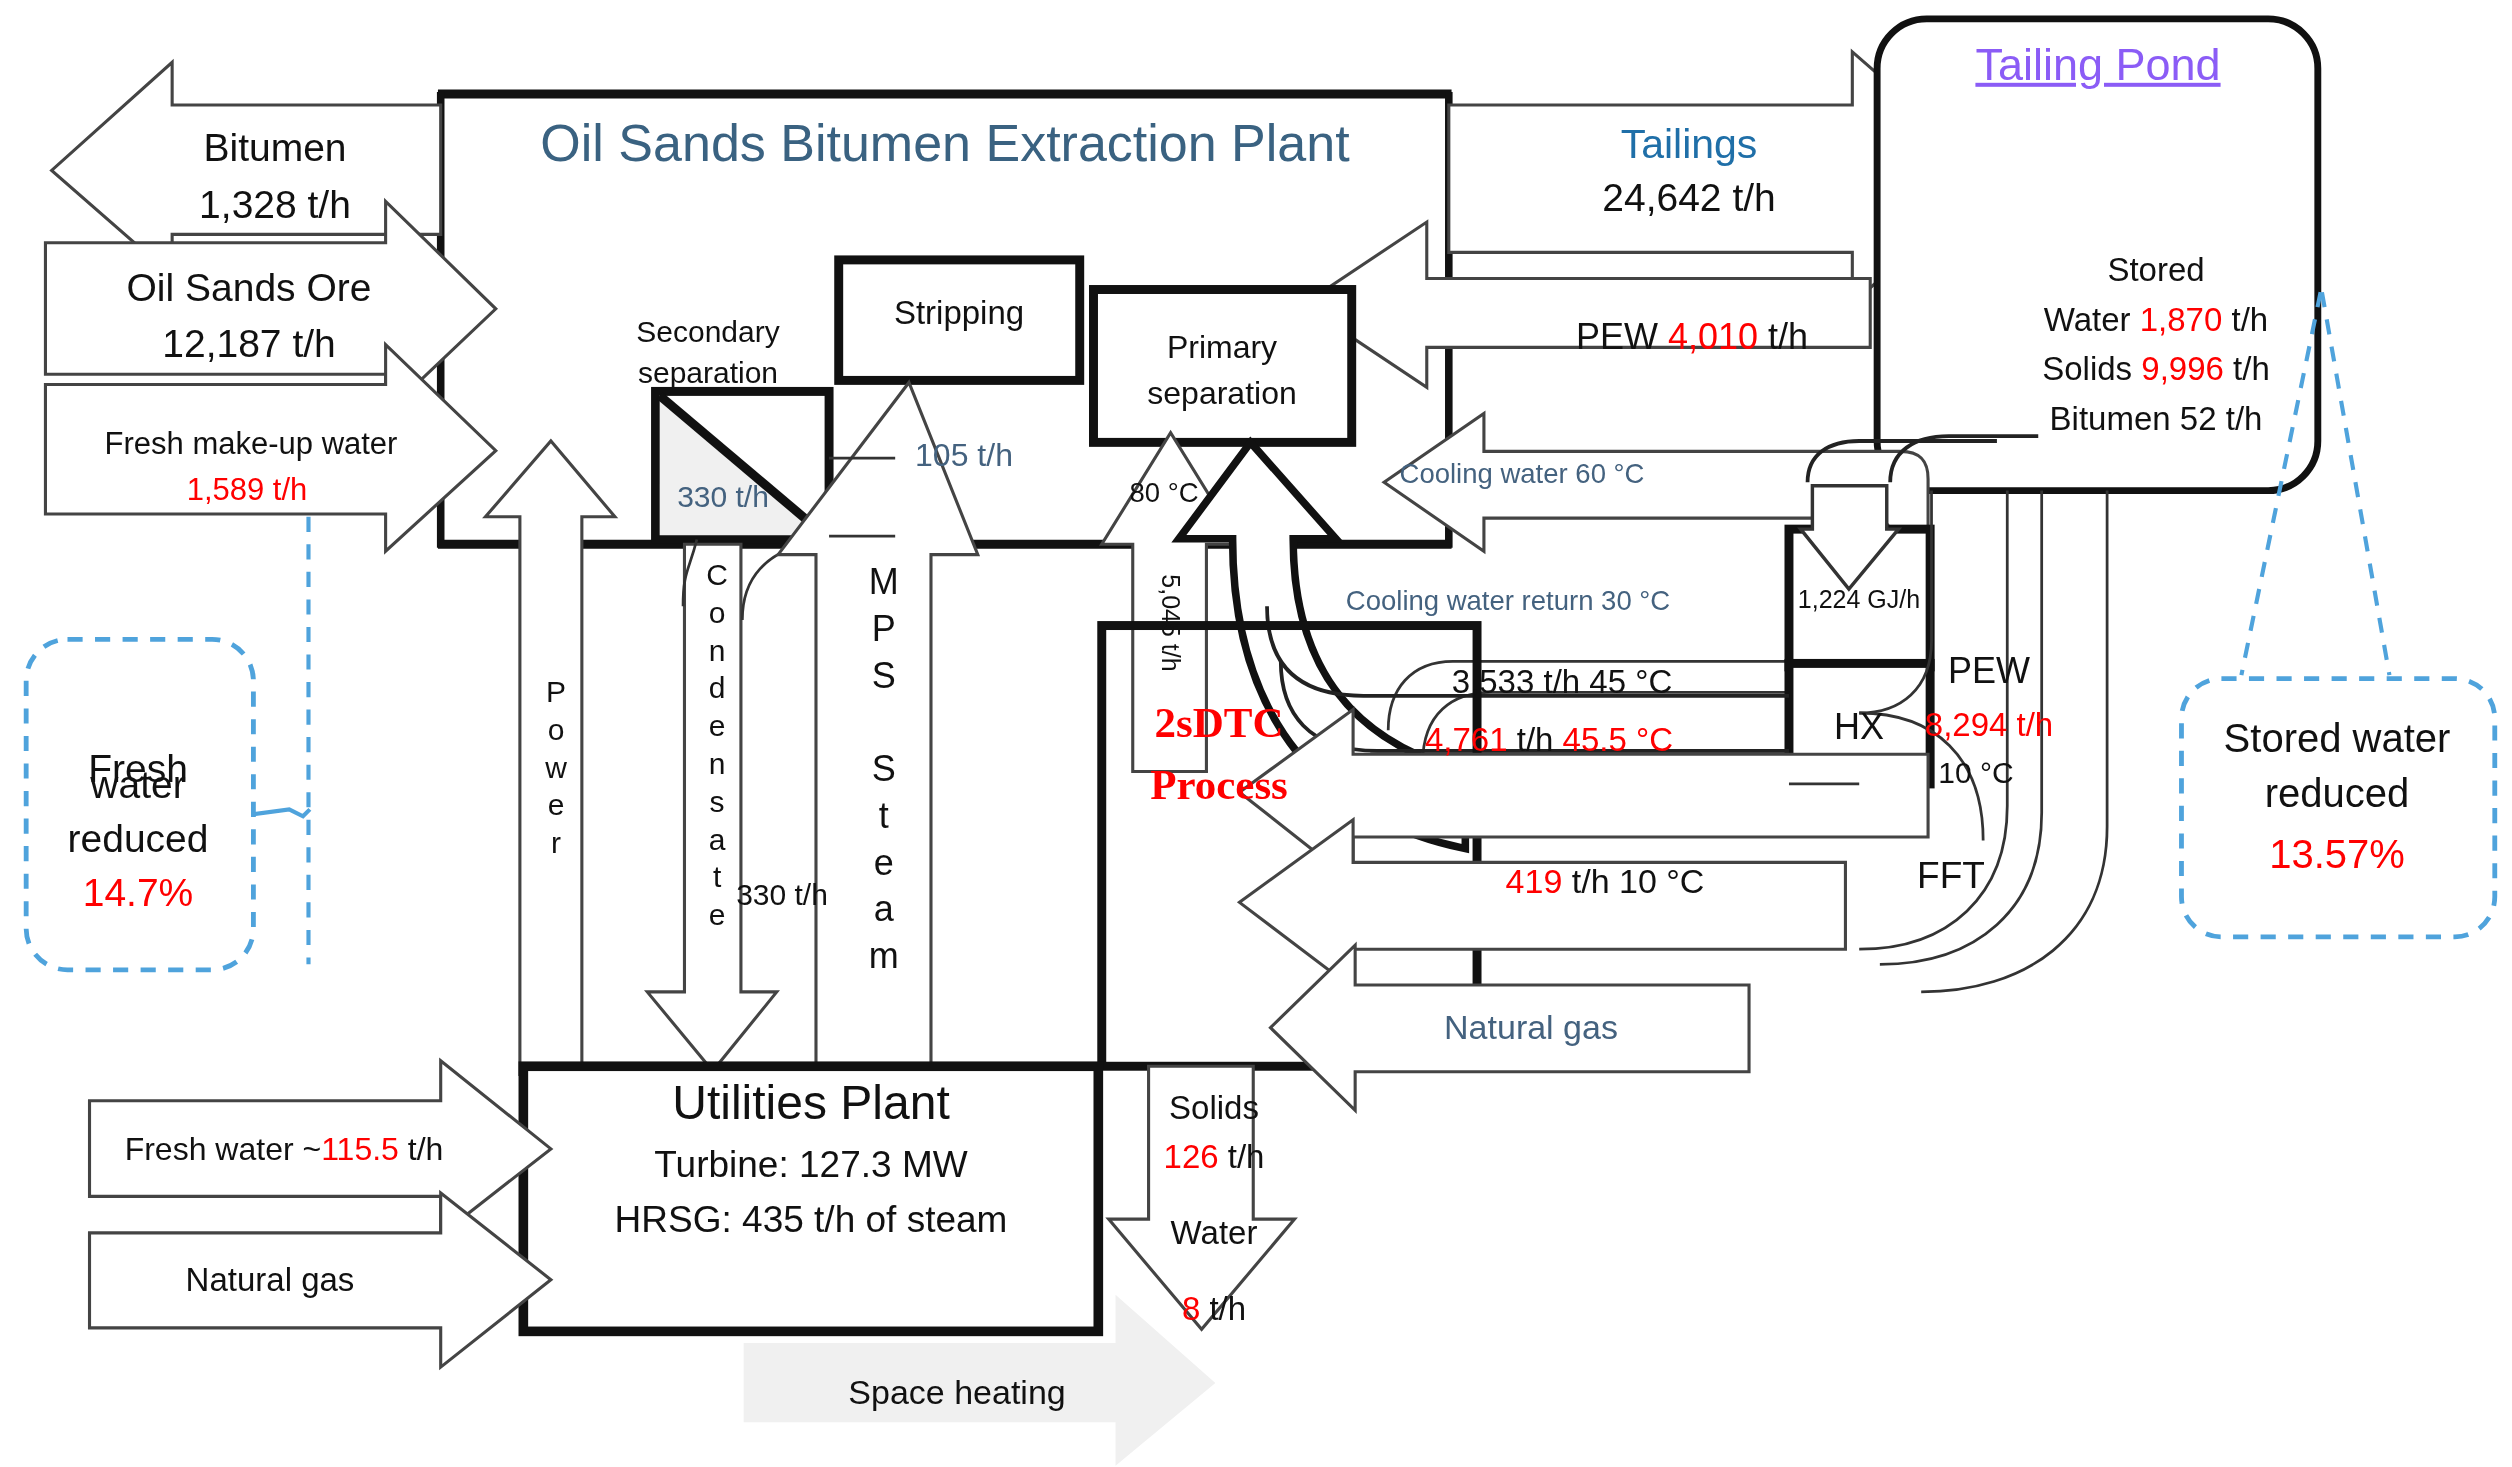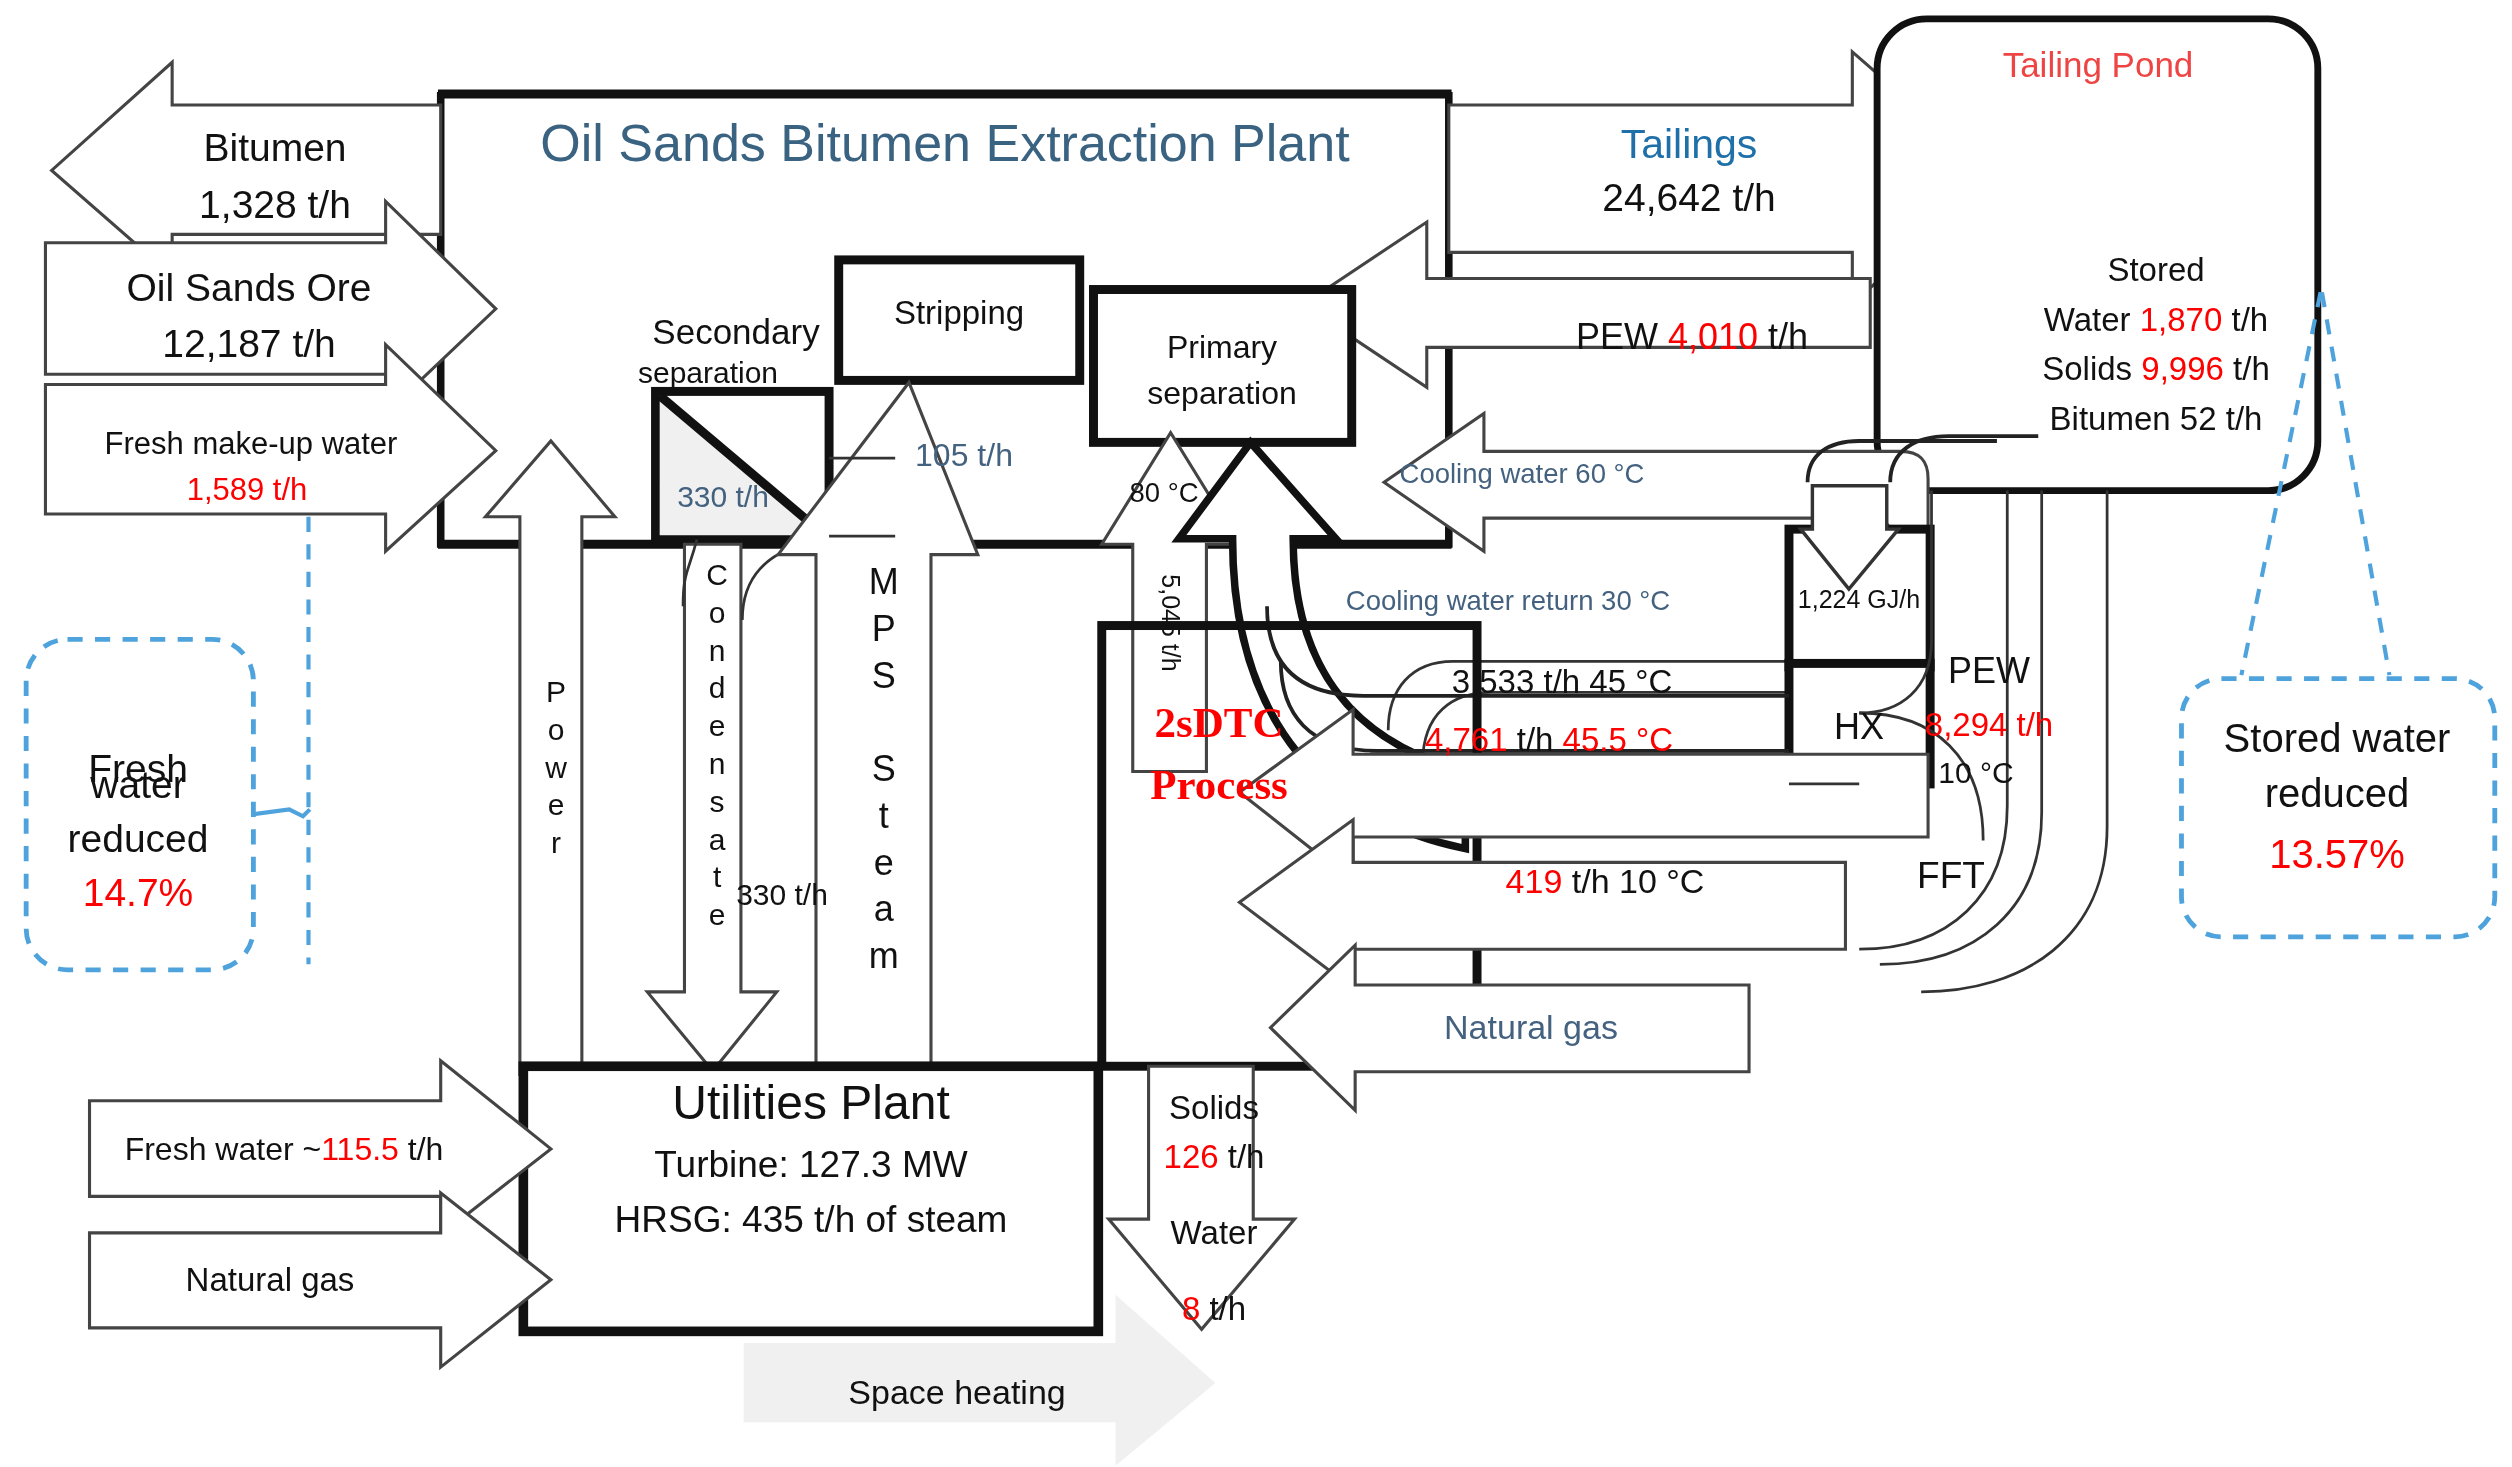--- a/index.html
+++ b/index.html
@@ -185,7 +185,7 @@
   <div class="lbl ctr" style="left:1689px;top:145px;font-size:41px;color:#1F6FA8;text-align:right;">Tailings</div>
   <div class="lbl ctr blk" style="left:1689px;top:198px;font-size:39px;">24,642 t/h</div>
 
-  <div class="lbl ctr" style="left:2098px;top:65px;font-size:35px;color:#ef4444;">Tailing Pond</div>
+  <div class="lbl ctr" style="left:2098px;top:65px;font-size:45px;color:#8b5cf6;text-decoration:underline;">Tailing Pond</div>
   <div class="lbl ctr blk" style="left:2156px;top:270px;font-size:33px;">Stored</div>
   <div class="lbl ctr blk" style="left:2156px;top:320px;font-size:33px;">
     <span>Water</span>

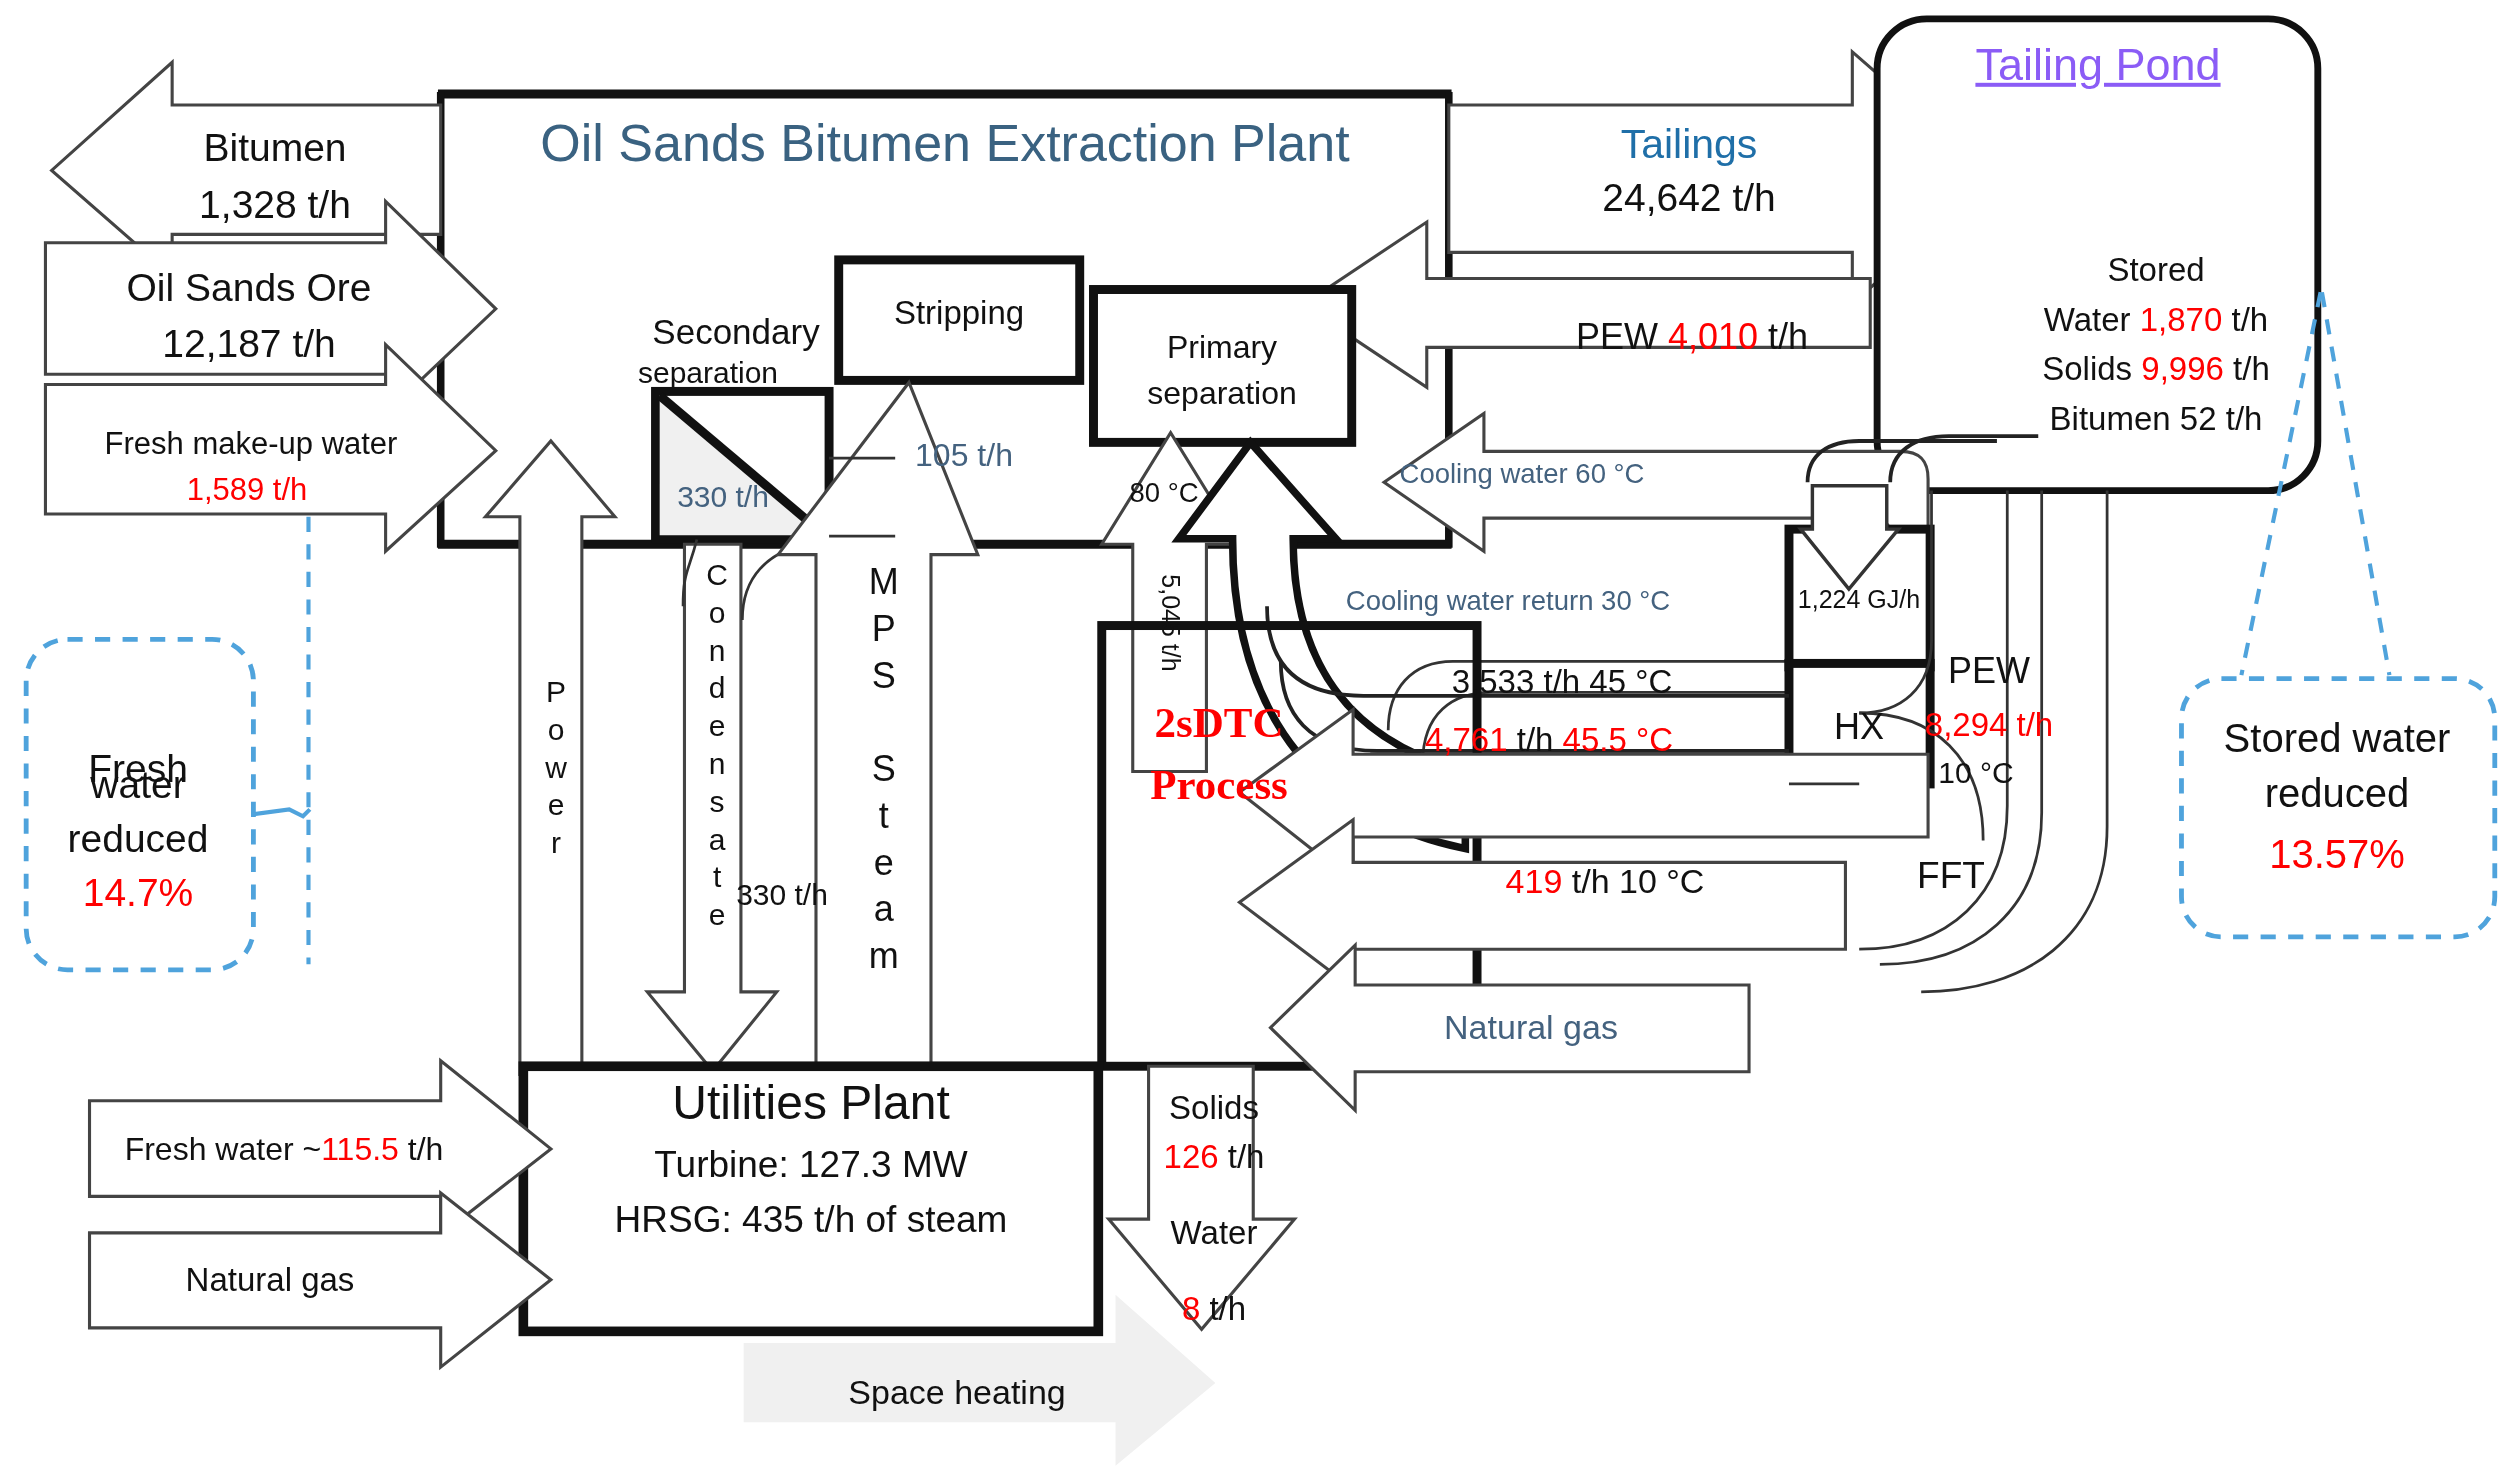--- a/index.html
+++ b/index.html
@@ -209,7 +209,7 @@
     <span>t/h</span>
   </div>
 
-  <div class="lbl ctr blk" style="left:708px;top:332px;font-size:35px;margin-left:28px;">Secondary</div>
+  <div class="lbl ctr blk" style="left:708px;top:332px;font-size:30px;">Secondary</div>
   <div class="lbl ctr blk" style="left:708px;top:373px;font-size:30px;">separation</div>
   <div class="lbl ctr sl" style="left:723px;top:497px;font-size:30px;">330 t/h</div>
 

